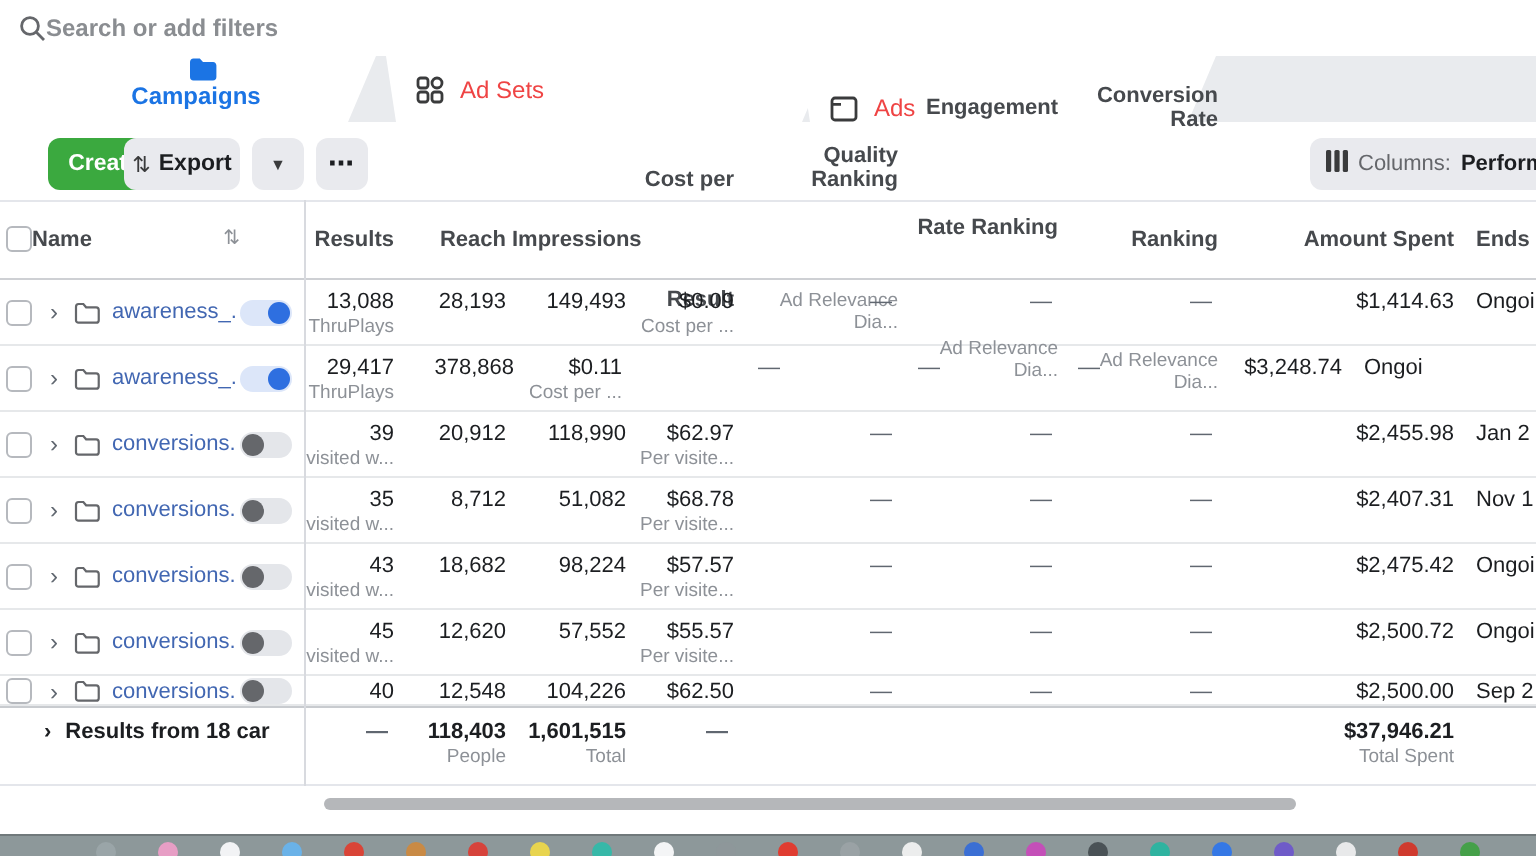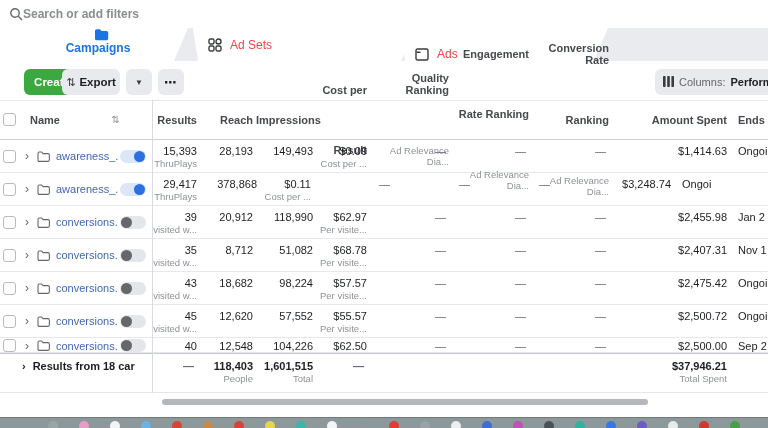--- a/index.html
+++ b/index.html
@@ -41,7 +41,7 @@
   .name-group{width:152px;flex:none;display:flex;align-items:center;box-sizing:border-box;}
   .vdivider{position:absolute;left:152px;top:0;width:1px;height:293px;background:#d8dadf;}
   .cb{width:13px;height:13px;border:1.5px solid #b6b9be;border-radius:3px;background:#fff;flex:none;margin-left:3px;box-sizing:border-box;}
-  .hname{margin-left:14px;font-size:11px;font-weight:bold;color:#46494d;}
+  .hname{font-size:11px;font-weight:bold;color:#46494d;}
   .sort-icon{margin-left:auto;margin-right:32px;font-size:10px;color:#8d9197;}
   .hcell{display:flex;flex-direction:column;justify-content:center;text-align:right;
          font-size:11px;font-weight:bold;color:#46494d;line-height:12px;box-sizing:border-box;padding-right:3px;gap:48px;}

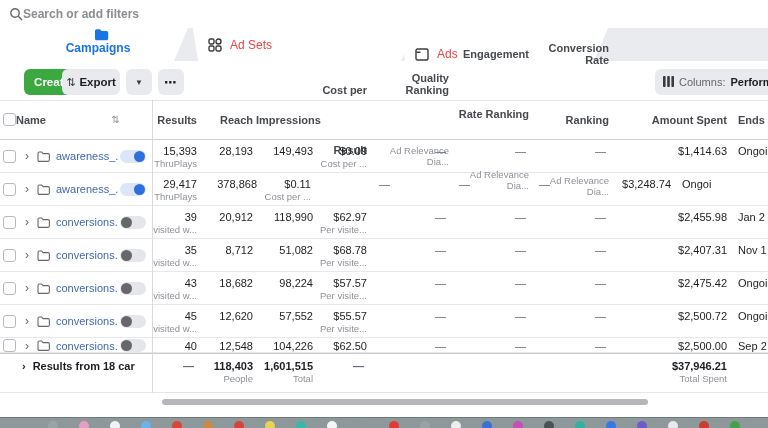--- a/index.html
+++ b/index.html
@@ -216,7 +216,7 @@
             </span>
     </div>
     <div class="cell col-results">
-            <div class="val">15,393</div>
+            <div class="val">13,088</div>
             <div class="sub">ThruPlays</div>
           </div>
     <div class="cell col-reach">

